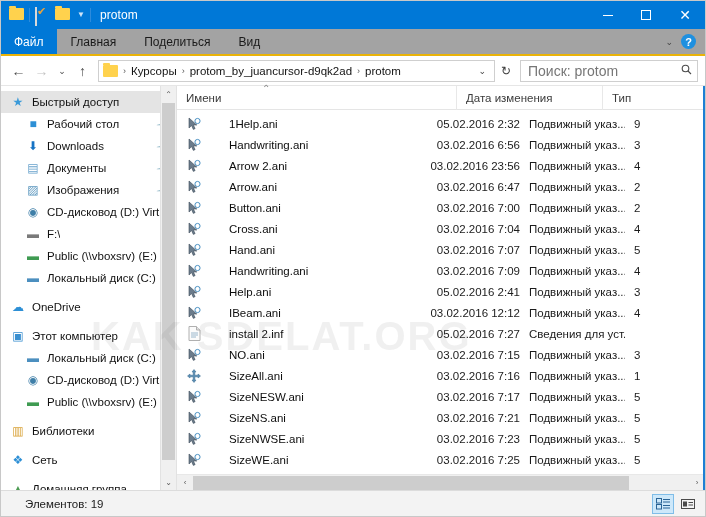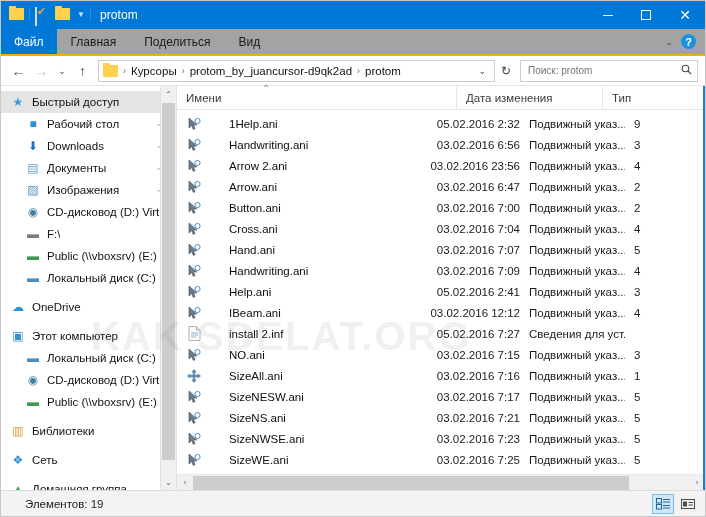--- a/index.html
+++ b/index.html
@@ -108,7 +108,7 @@
     background: #ffffff; display: flex; align-items: center;
     padding: 0 5px 0 7px; margin-left: 3px;
   }
-  .searchbox .ph { font-size: 10px; color: #767676; flex: 1 1 auto; }
+  .searchbox .ph { font-size: 14px; color: #767676; flex: 1 1 auto; }
   .srch-ico { font-size: 12px; color: #4a4a4a; }
 
   

